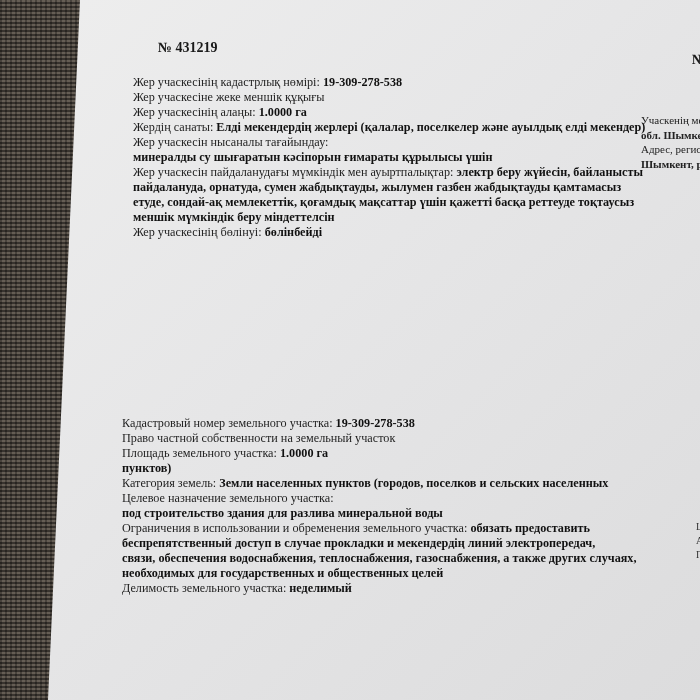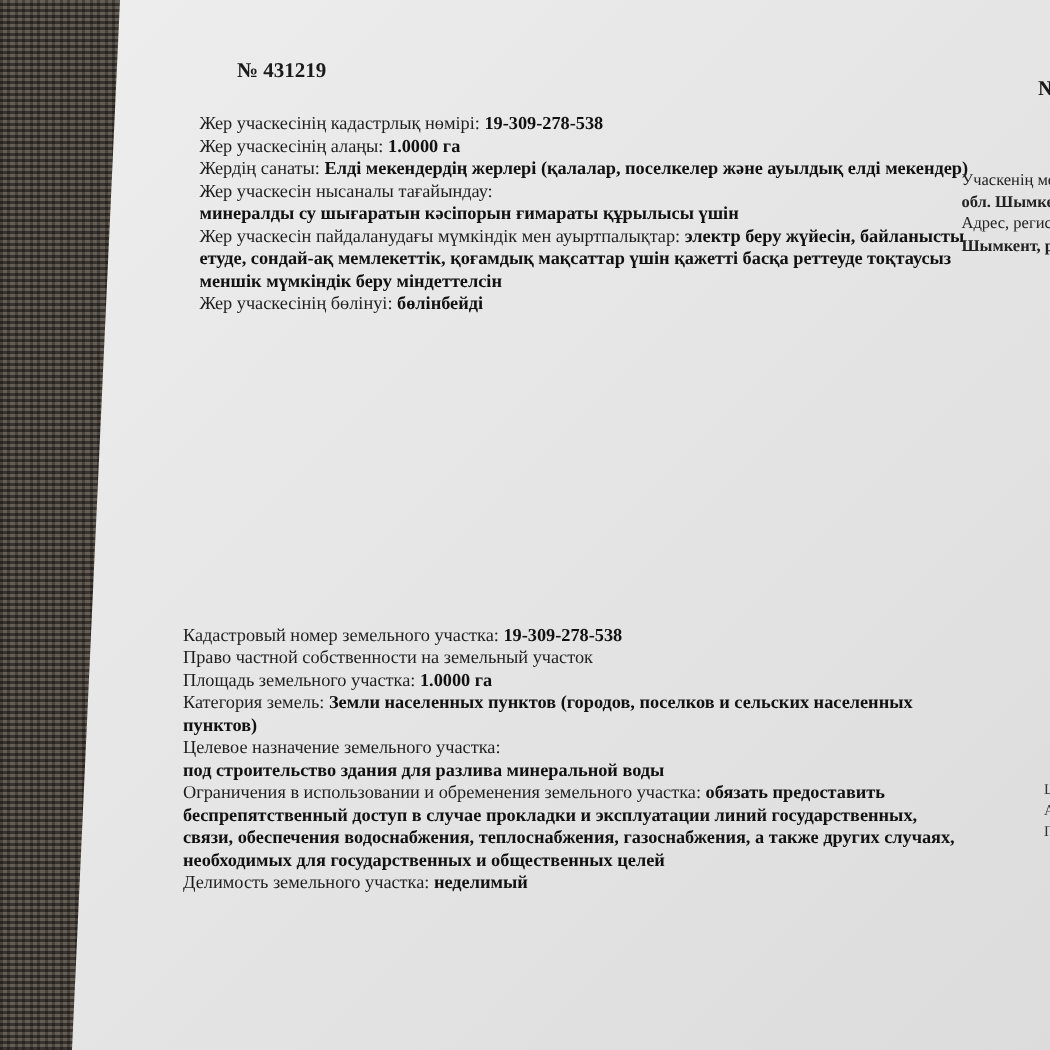--- a/index.html
+++ b/index.html
@@ -36,6 +36,7 @@
 
   <div class="text kz">
     <span class="line"><span>Жер учаскесінің кадастрлық нөмірі: </span><b>19-309-278-538</b></span>
+    <span class="line">Жер учаскесіне жеке меншік құқығы</span>
     <span class="line"><span>Жер учаскесінің алаңы: </span><b>1.0000 га</b></span>
     <span class="line"><span>Жердің санаты: </span><b>Елді мекендердің жерлері (қалалар, поселкелер және ауылдық елді мекендер)</b></span>
     <span class="line">Жер учаскесін нысаналы тағайындау:</span>

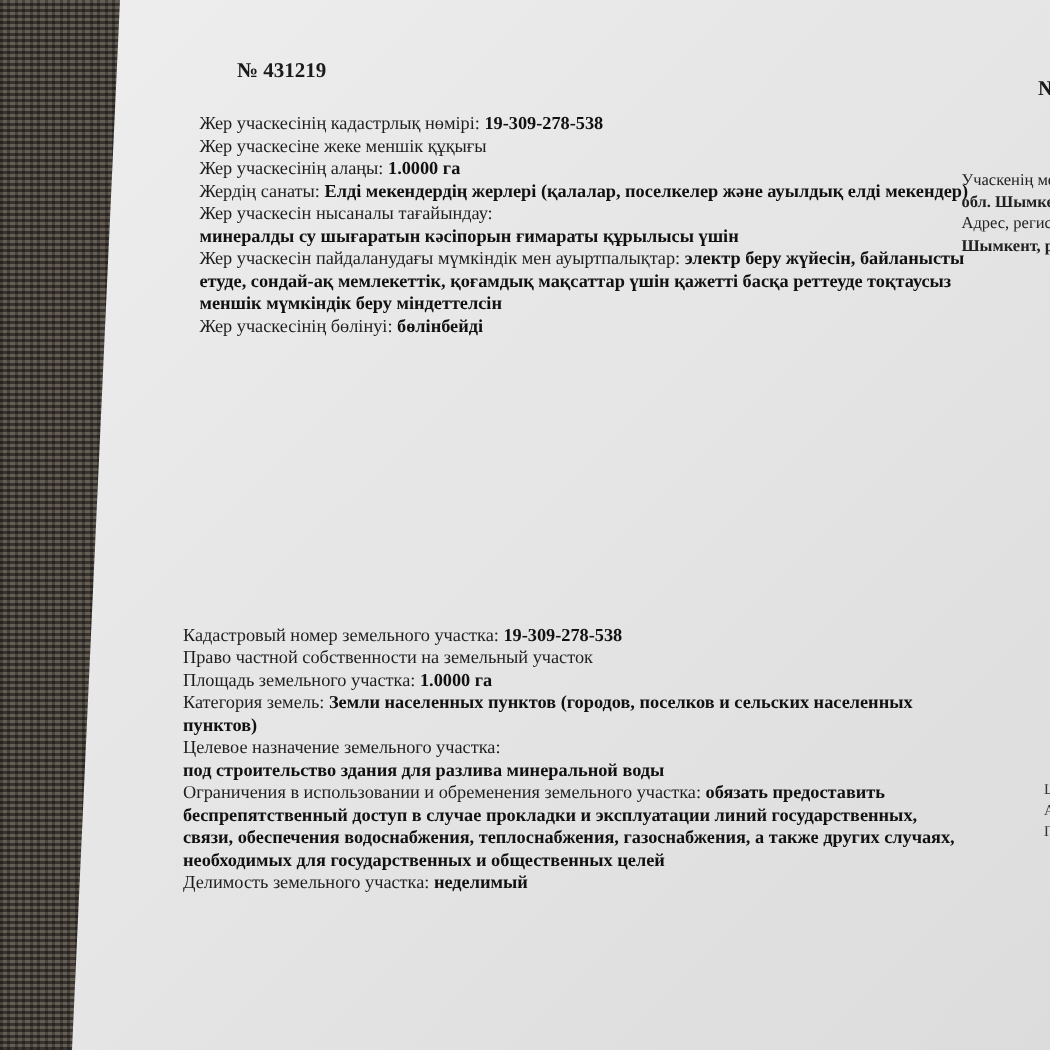--- a/index.html
+++ b/index.html
@@ -42,6 +42,7 @@
     <span class="line">Жер учаскесін нысаналы тағайындау:</span>
     <span class="line"><b>минералды су шығаратын кәсіпорын ғимараты құрылысы үшін</b></span>
     <span class="line"><span>Жер учаскесін пайдаланудағы мүмкіндік мен ауыртпалықтар: </span><b>электр беру жүйесін, байланысты</b></span>
+    <span class="line"><b>пайдалануда, орнатуда, сумен жабдықтауды, жылумен газбен жабдықтауды қамтамасыз</b></span>
     <span class="line"><b>етуде, сондай-ақ мемлекеттік, қоғамдық мақсаттар үшін қажетті басқа реттеуде тоқтаусыз</b></span>
     <span class="line"><b>меншік мүмкіндік беру міндеттелсін</b></span>
     <span class="line"><span>Жер учаскесінің бөлінуі: </span><b>бөлінбейді</b></span>

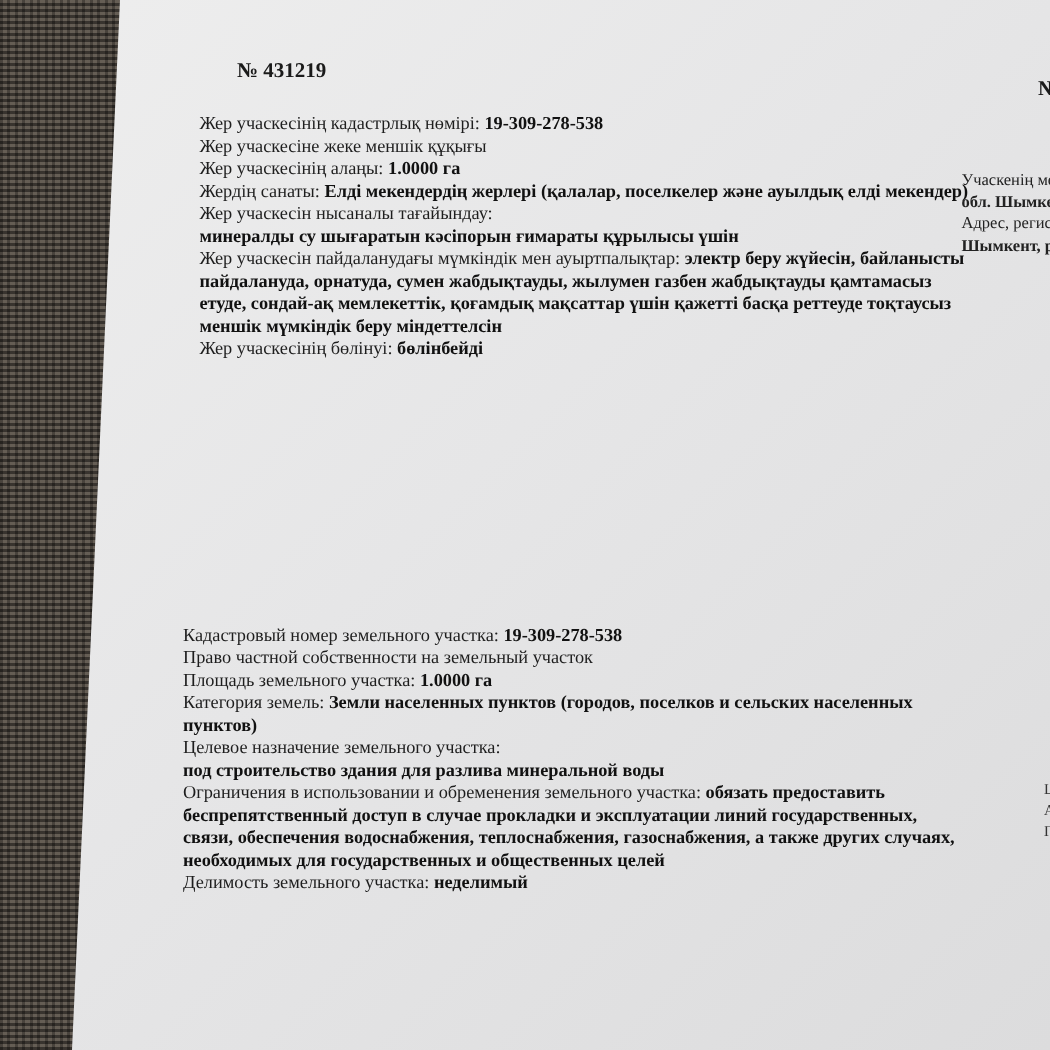--- a/index.html
+++ b/index.html
@@ -59,8 +59,8 @@
     <span class="line"><span>Кадастровый номер земельного участка: </span><b>19-309-278-538</b></span>
     <span class="line">Право частной собственности на земельный участок</span>
     <span class="line"><span>Площадь земельного участка: </span><b>1.0000 га</b></span>
+    <span class="line"><b>пунктов)</b></span>
     <span class="line"><span>Категория земель: </span><b>Земли населенных пунктов (городов, поселков и сельских населенных</b></span>
-    <span class="line"><b>пунктов)</b></span>
     <span class="line">Целевое назначение земельного участка:</span>
     <span class="line"><b>под строительство здания для разлива минеральной воды</b></span>
     <span class="line"><span>Ограничения в использовании и обременения земельного участка: </span><b>обязать предоставить</b></span>

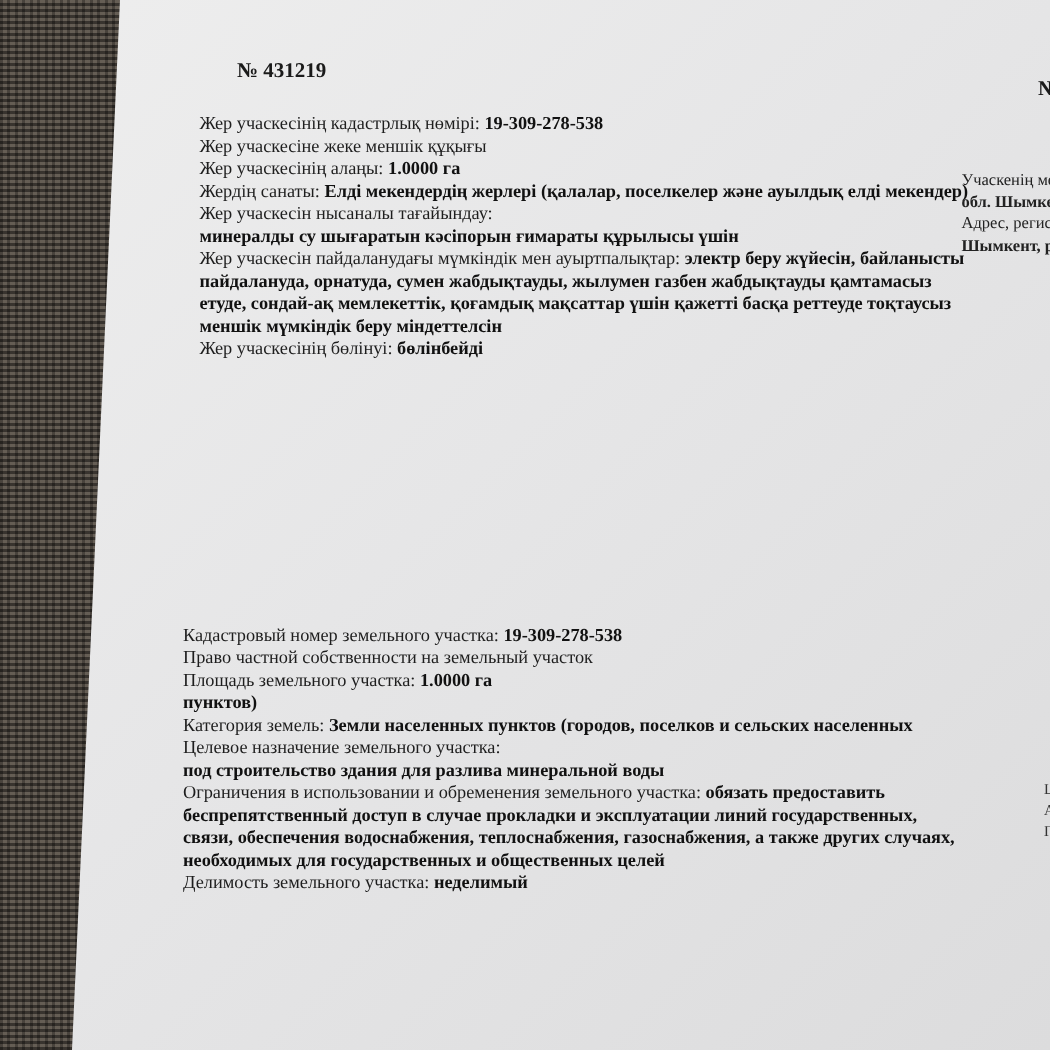--- a/index.html
+++ b/index.html
@@ -64,7 +64,7 @@
     <span class="line">Целевое назначение земельного участка:</span>
     <span class="line"><b>под строительство здания для разлива минеральной воды</b></span>
     <span class="line"><span>Ограничения в использовании и обременения земельного участка: </span><b>обязать предоставить</b></span>
-    <span class="line"><b>беспрепятственный доступ в случае прокладки и эксплуатации линий государственных,</b></span>
+    <span class="line"><b>беспрепятственный доступ в случае прокладки и мекендердің линий электропередач,</b></span>
     <span class="line"><b>связи, обеспечения водоснабжения, теплоснабжения, газоснабжения, а также других случаях,</b></span>
     <span class="line"><b>необходимых для государственных и общественных целей</b></span>
     <span class="line"><span>Делимость  земельного участка: </span><b>неделимый</b></span>

